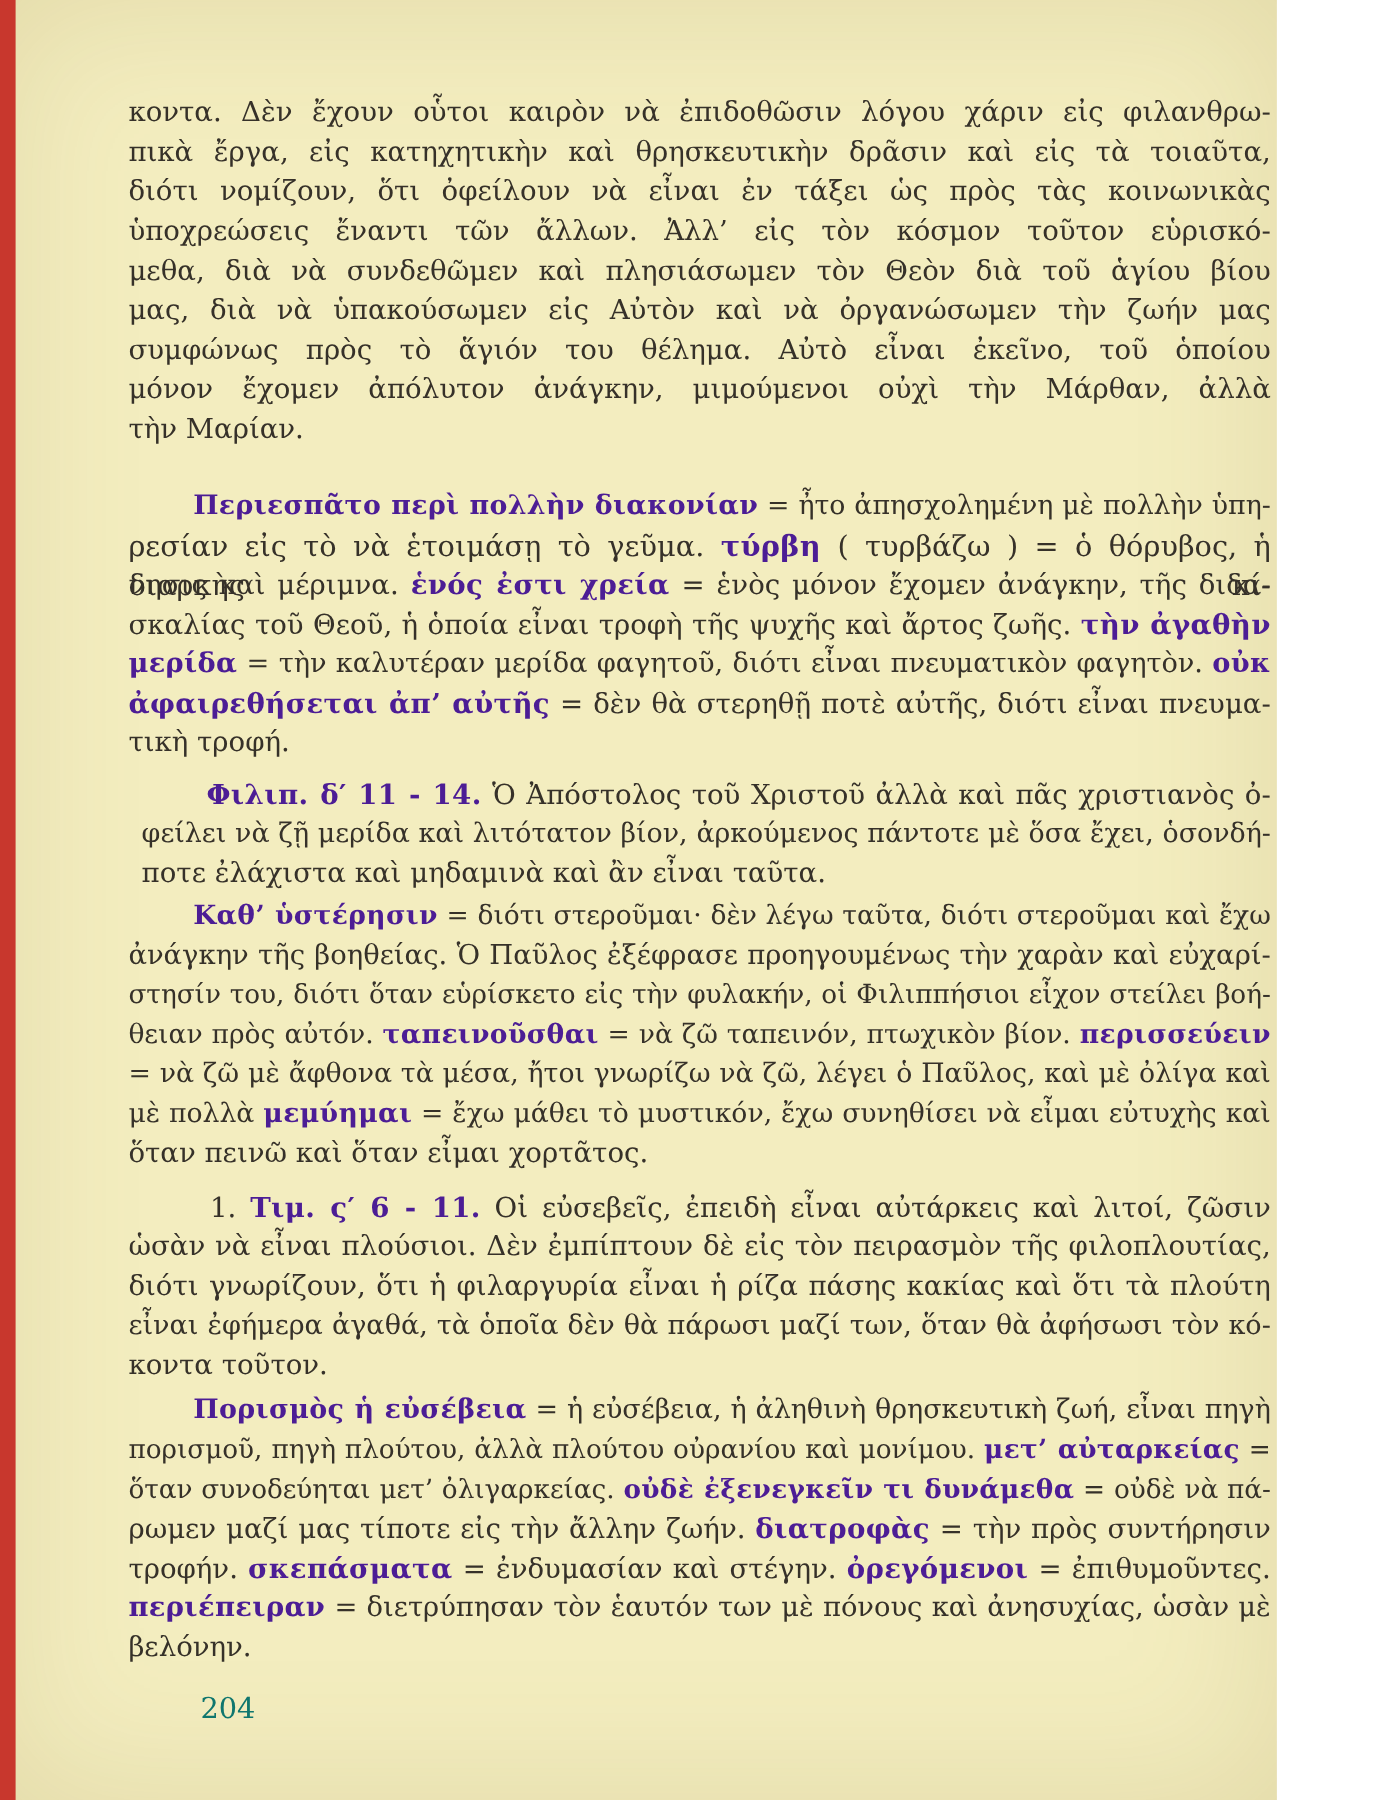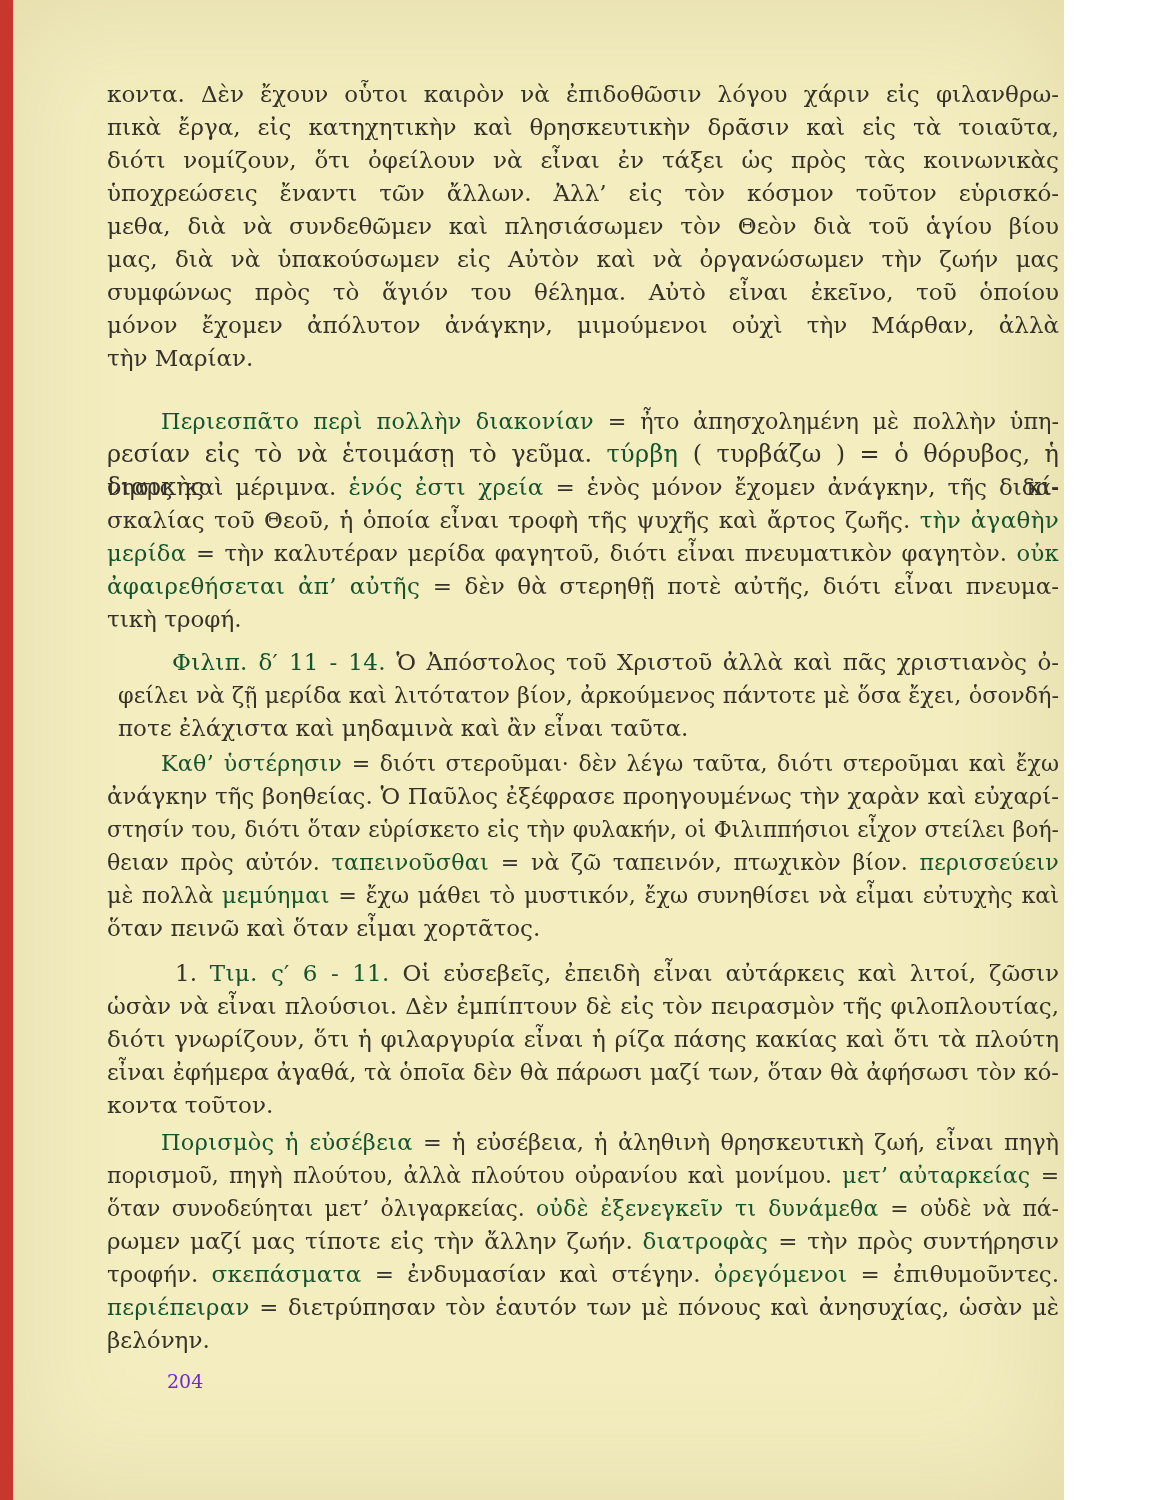--- a/index.html
+++ b/index.html
@@ -38,7 +38,7 @@
     text-align: left;
     text-align-last: left;
   }
-  .b { font-weight: normal; color: #14532d; letter-spacing: 0.3px; }
+  .b { font-weight: bold; color: #4c1d95; letter-spacing: 0.3px; }
   .r { }
   .page-number {
     margin-top: 8px;

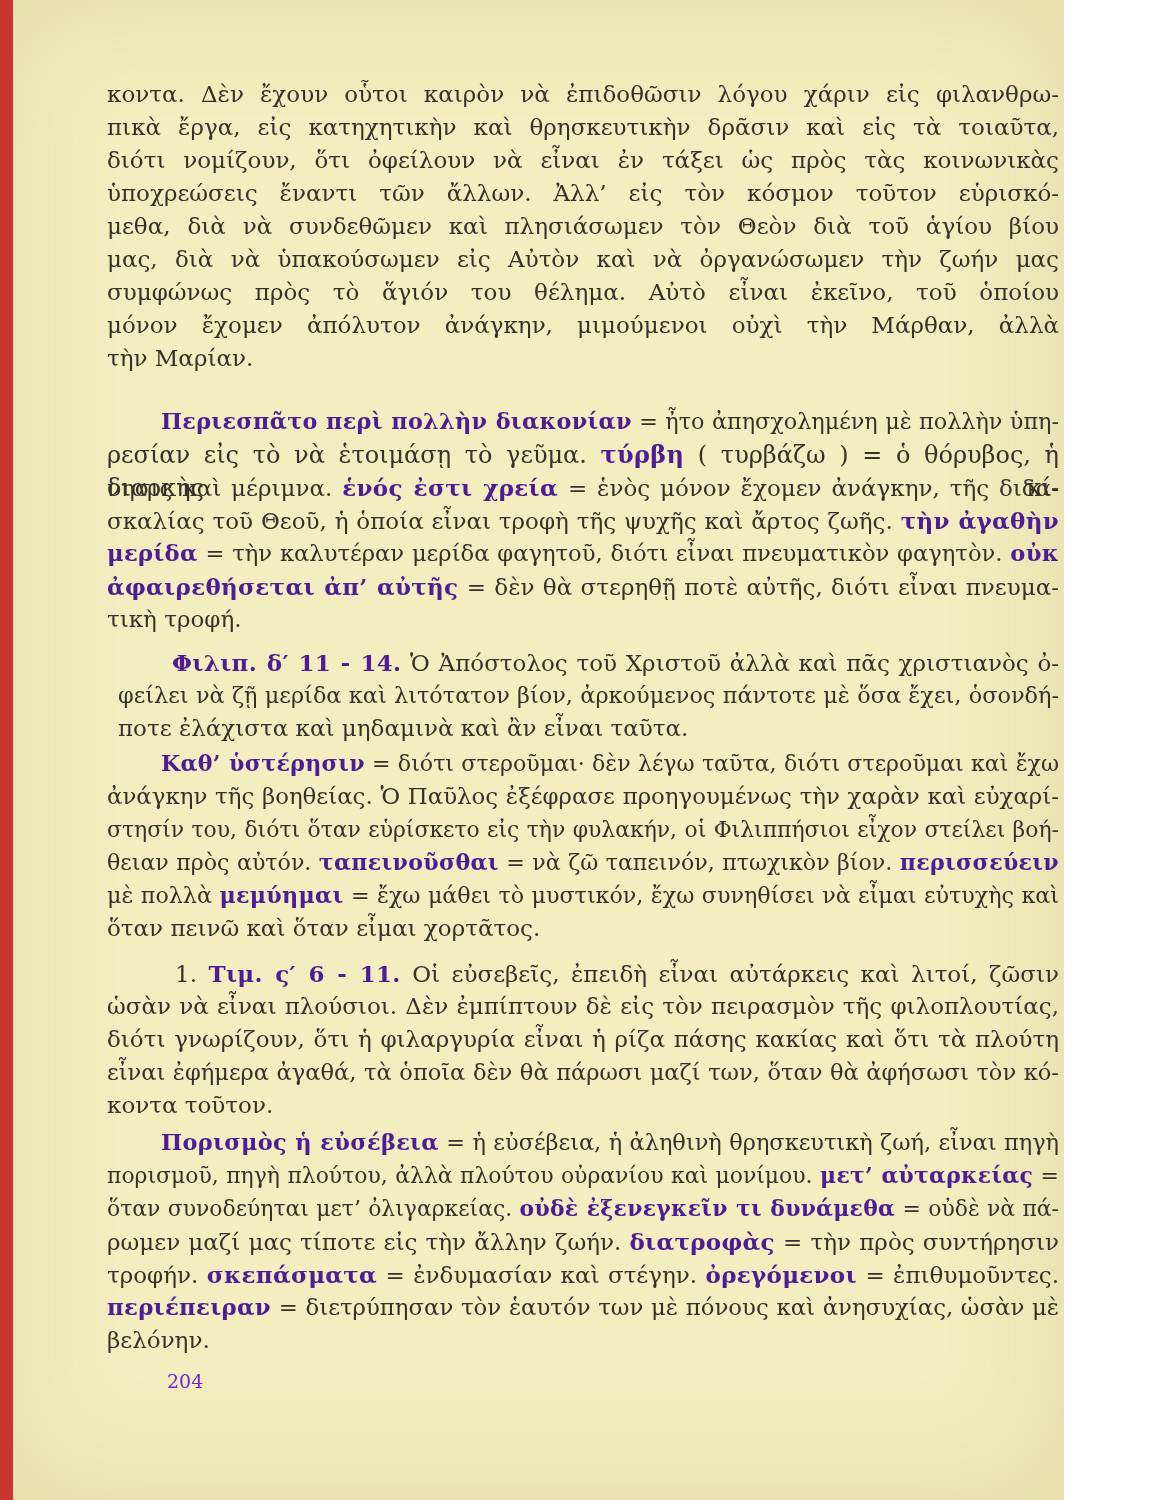--- a/index.html
+++ b/index.html
@@ -83,6 +83,7 @@
         <div class="line" style="font-size: 22.86px;"><span class="r">ἀνάγκην τῆς βοηθείας. Ὁ Παῦλος ἐξέφρασε προηγουμένως τὴν χαρὰν καὶ εὐχαρί-</span></div>
         <div class="line" style="font-size: 21.92px;"><span class="r">στησίν του, διότι ὅταν εὑρίσκετο εἰς τὴν φυλακήν, οἱ Φιλιππήσιοι εἶχον στείλει βοή-</span></div>
         <div class="line" style="font-size: 22.12px;"><span class="r">θειαν πρὸς αὐτόν. </span><span class="b">ταπεινοῦσθαι</span><span class="r"> = νὰ ζῶ ταπεινόν, πτωχικὸν βίον. </span><span class="b">περισσεύειν</span></div>
+        <div class="line" style="font-size: 22.3px;"><span class="r">= νὰ ζῶ μὲ ἄφθονα τὰ μέσα, ἤτοι γνωρίζω νὰ ζῶ, λέγει ὁ Παῦλος, καὶ μὲ ὀλίγα καὶ</span></div>
         <div class="line" style="font-size: 22.23px;"><span class="r">μὲ πολλὰ </span><span class="b">μεμύημαι</span><span class="r"> = ἔχω μάθει τὸ μυστικόν, ἔχω συνηθίσει νὰ εἶμαι εὐτυχὴς καὶ</span></div>
         <div class="line last" style=""><span class="r">ὅταν πεινῶ καὶ ὅταν εἶμαι χορτᾶτος.</span></div>
       </div>

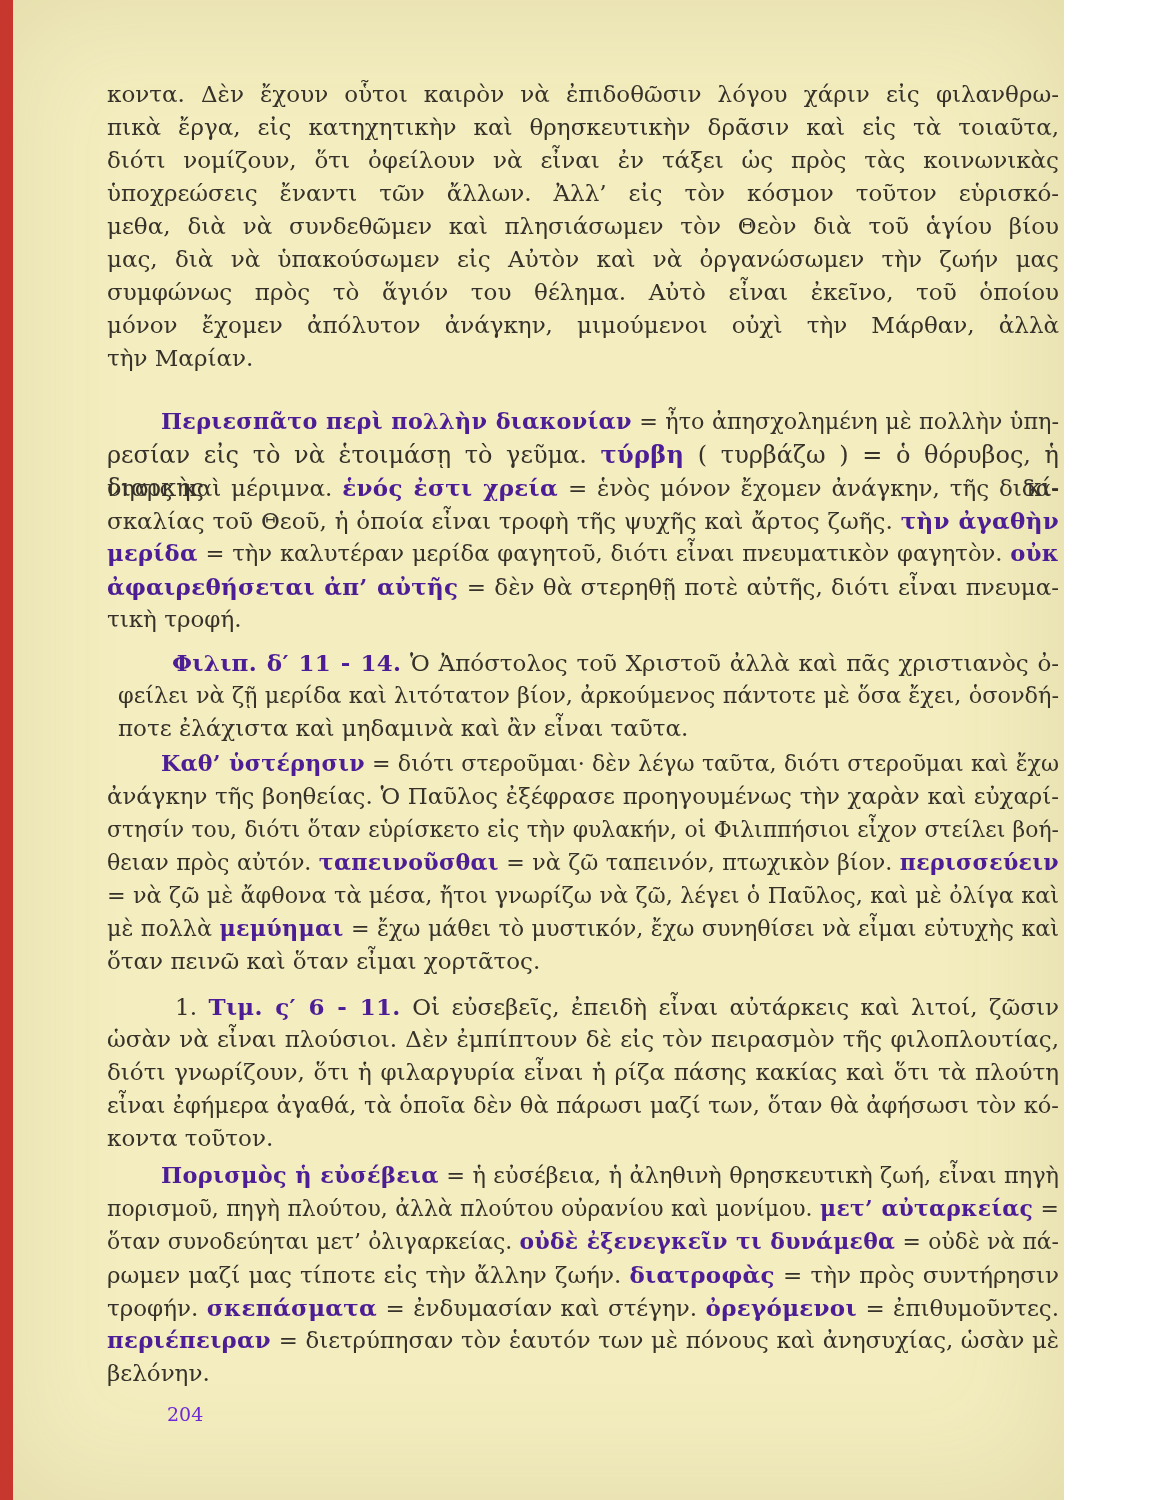--- a/index.html
+++ b/index.html
@@ -41,10 +41,10 @@
   .b { font-weight: bold; color: #4c1d95; letter-spacing: 0.3px; }
   .r { }
   .page-number {
-    margin-top: 8px;
+    margin-top: 18px;
     padding-left: 60px;
-    font-size: 19px;
-    color: #6d28d9;
+    font-size: 24px;
+    color: #0f766e;
   }
 </style>
 </head>

